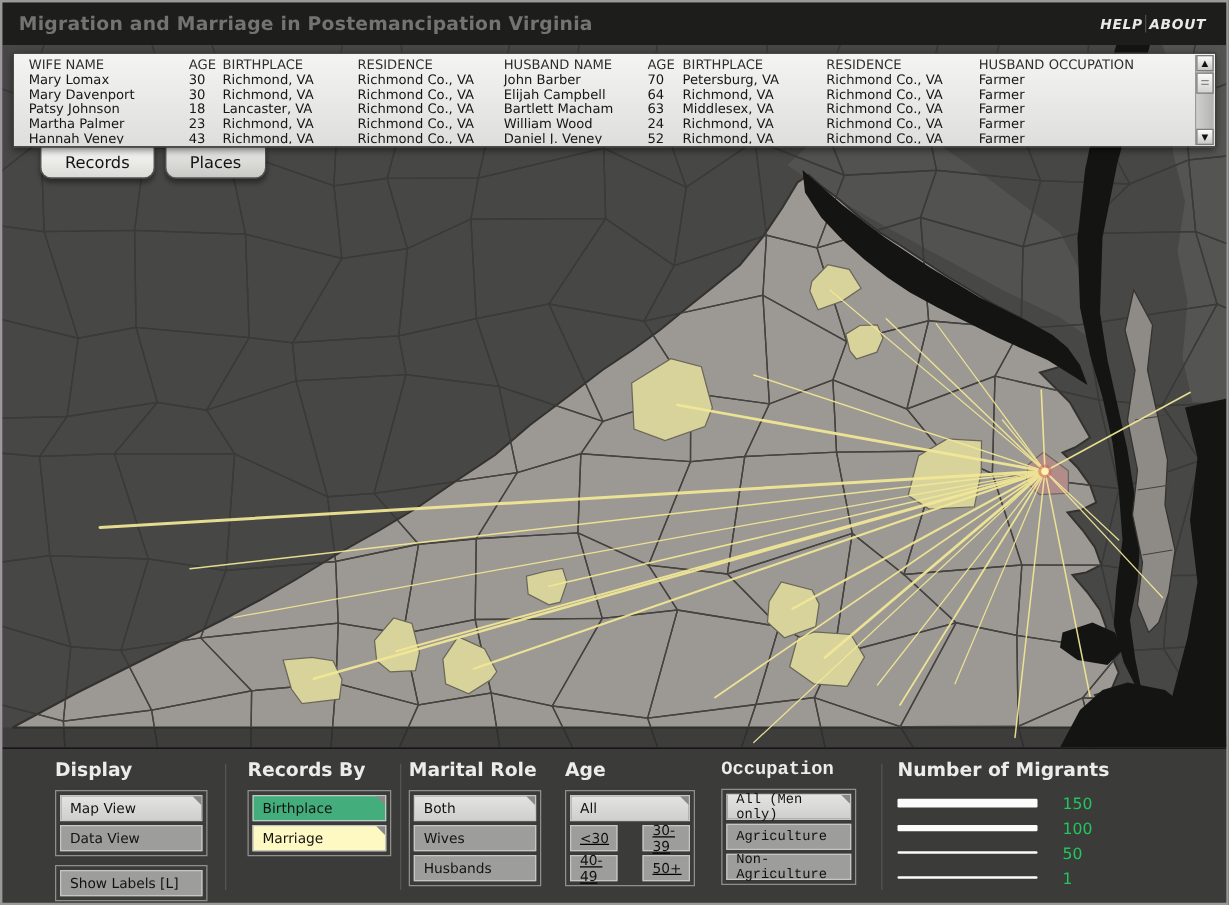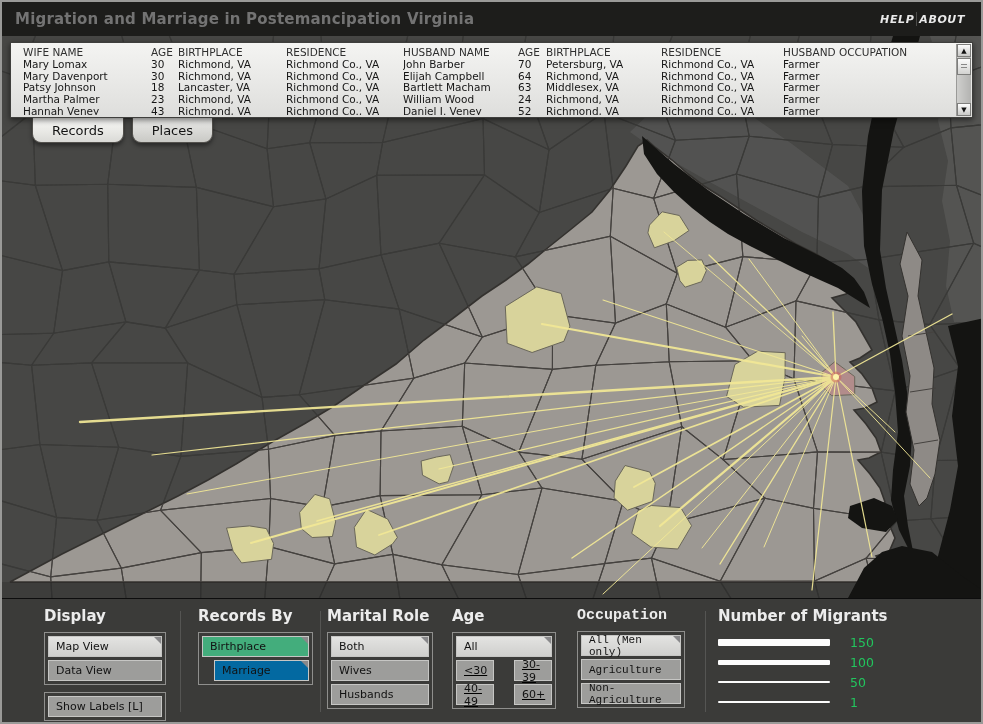--- a/index.html
+++ b/index.html
@@ -622,7 +622,7 @@
           <span>Birthplace</span>
           <span class="fold"></span>
         </div>
-      <div class="cbtn" id="btn-marriage" style="background: #0369a1; margin-left: 12px;">
+      <div class="cbtn" id="btn-marriage" style="background: #fef9c3;">
           <span>Marriage</span>
           <span class="fold"></span>
         </div>

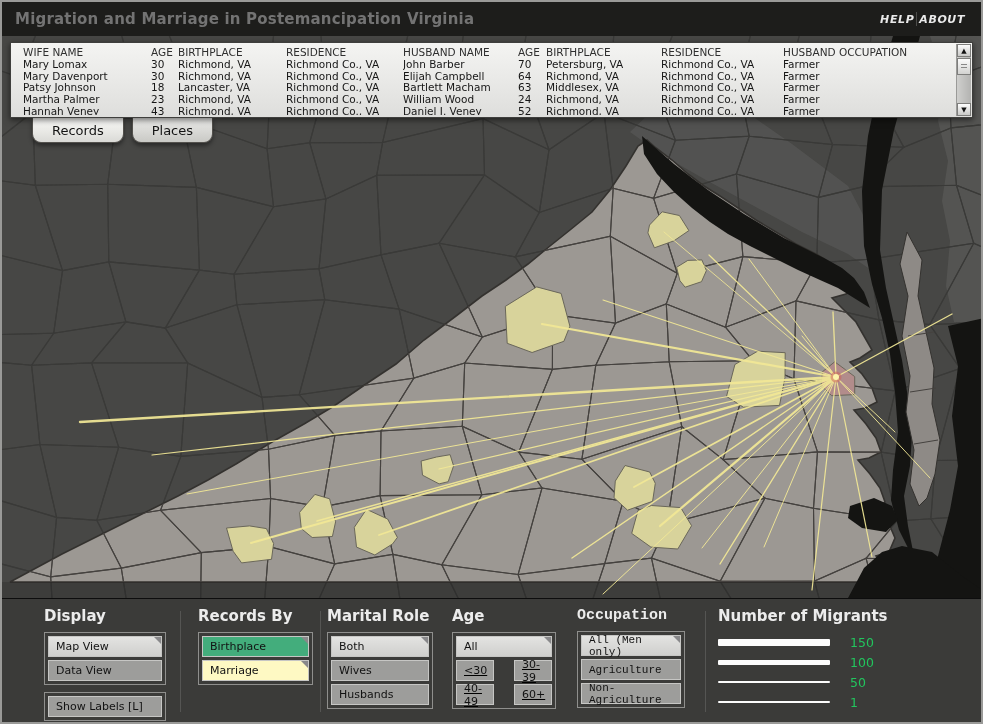--- a/index.html
+++ b/index.html
@@ -654,7 +654,7 @@
       </div>
       <div class="age-grid">
         <div class="cbtn">40-49</div>
-        <div class="cbtn">60+</div>
+        <div class="cbtn">50+</div>
       </div>
     </div>
   </div>

